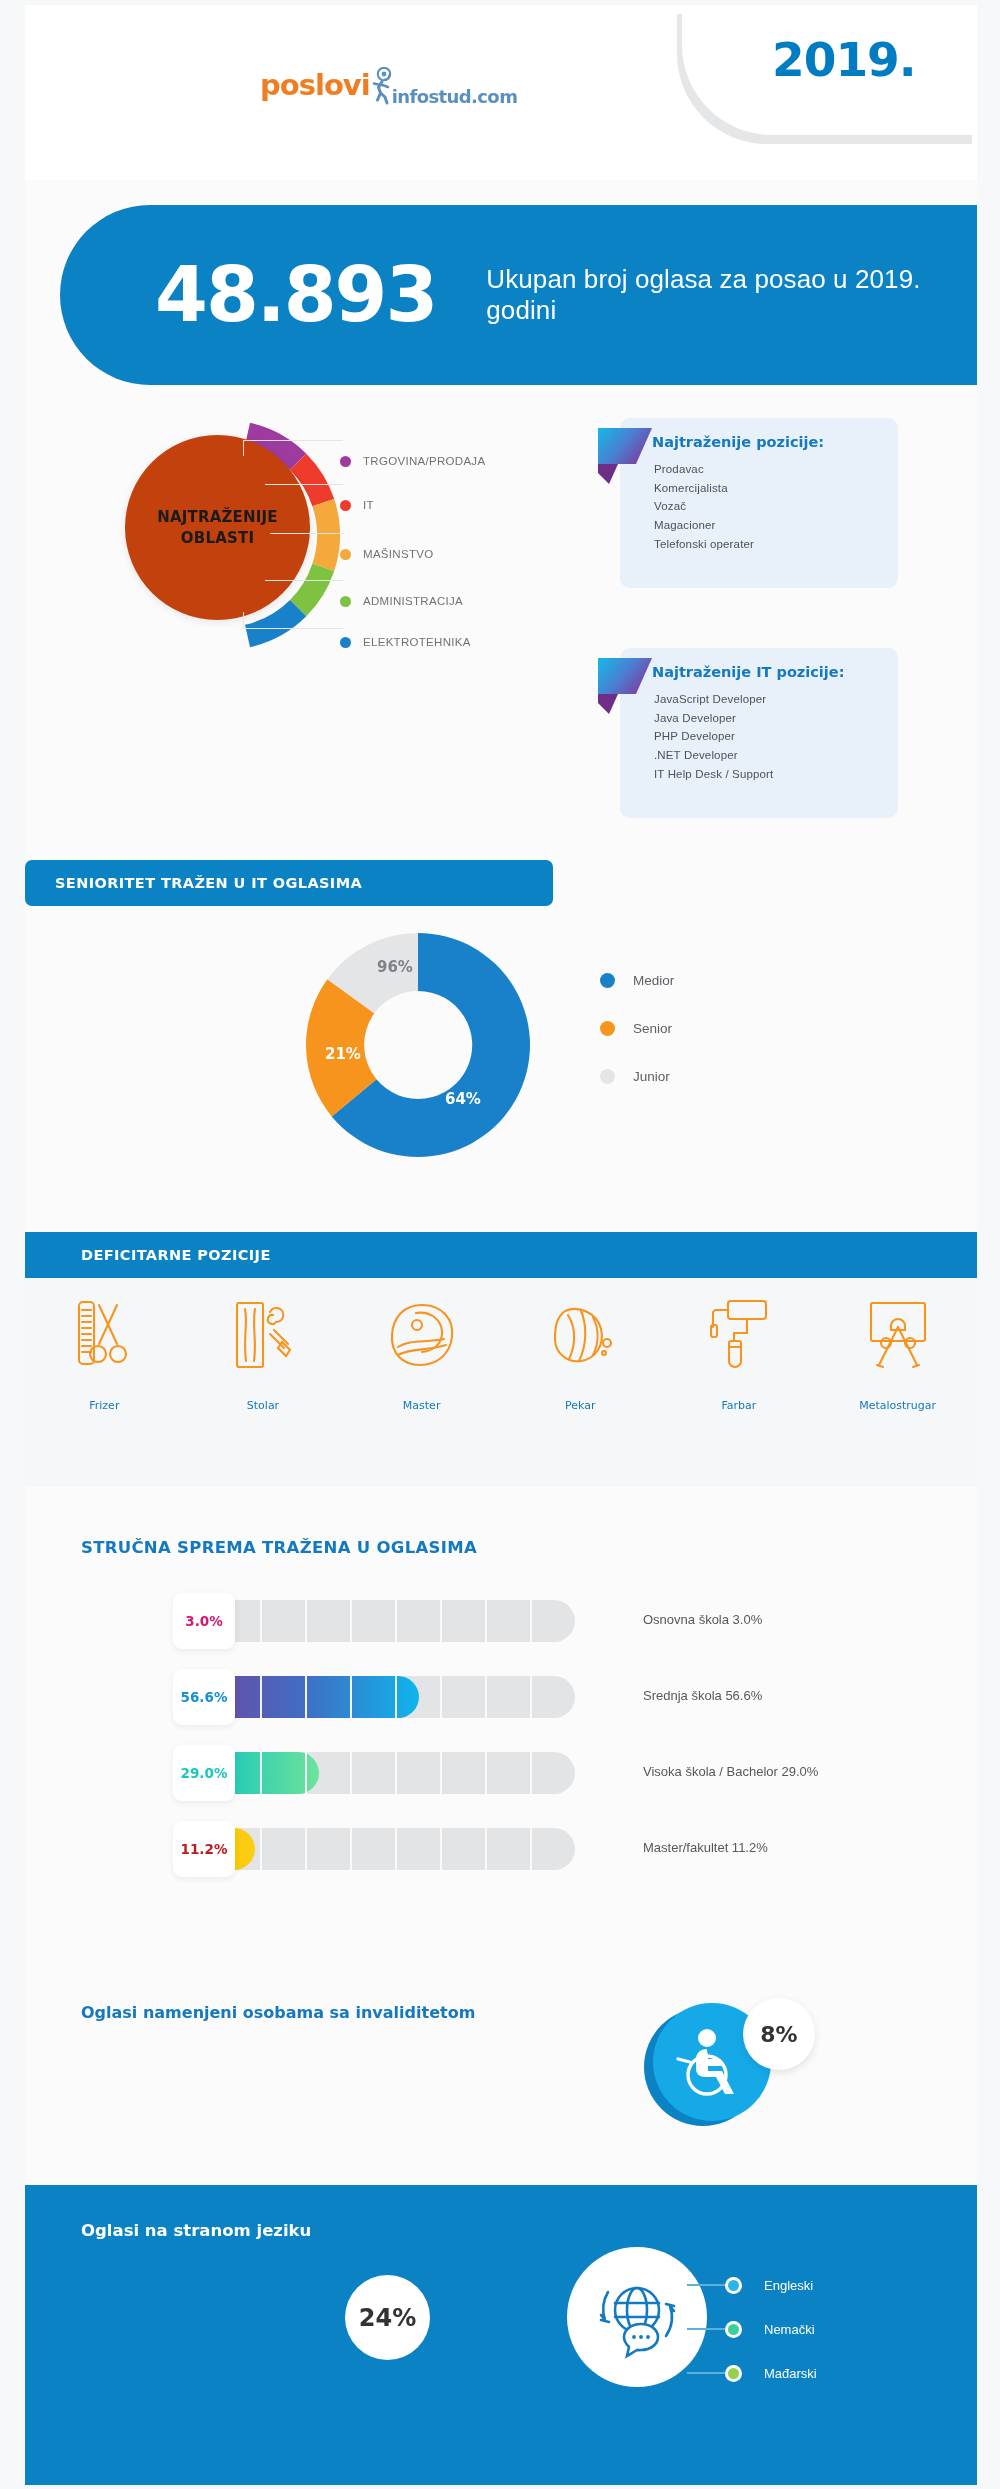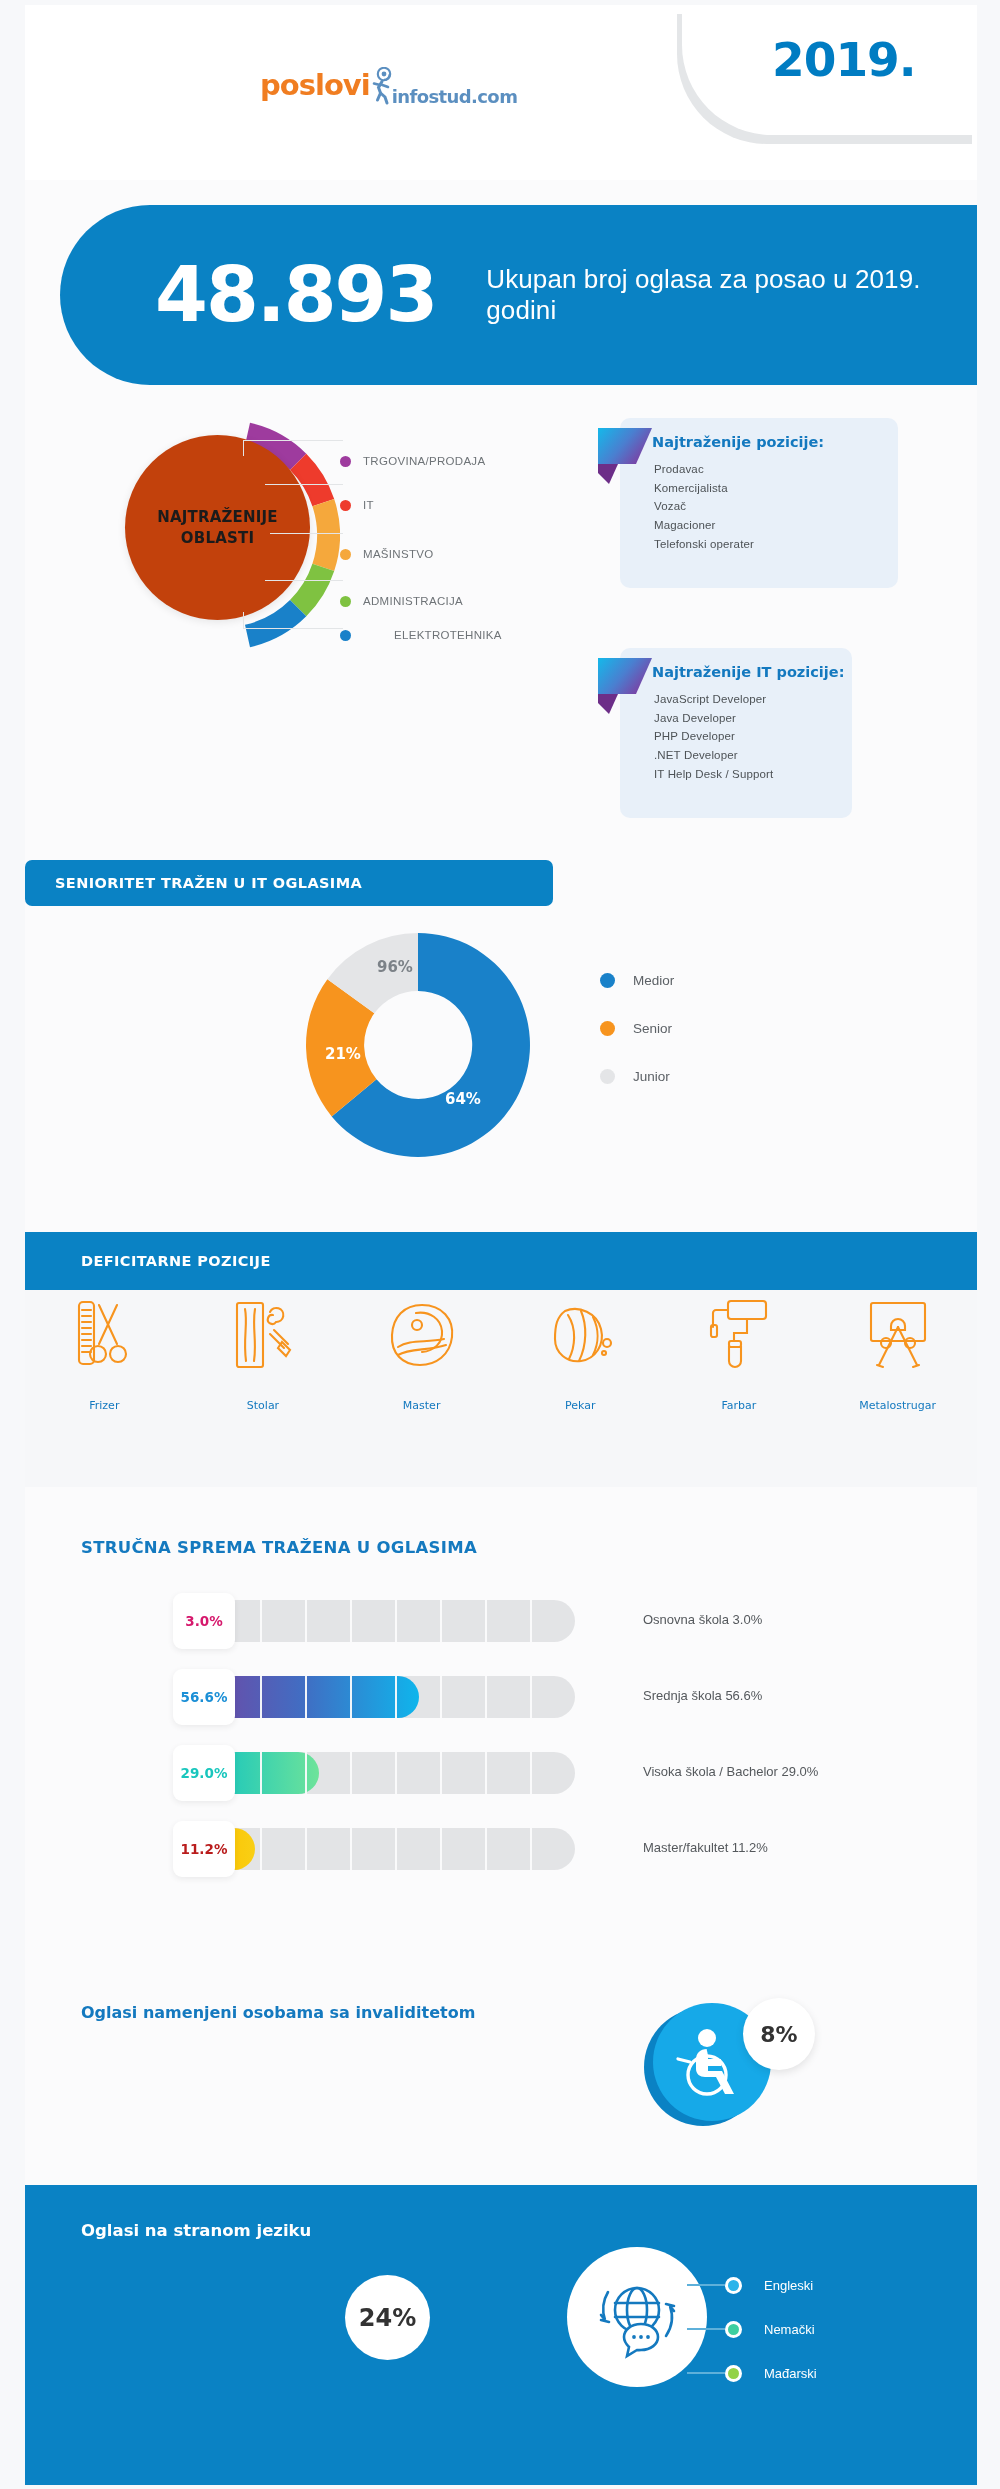--- a/index.html
+++ b/index.html
@@ -315,7 +315,7 @@
         <span class="legend-dot" style="background:#7fc241"></span>
         <span class="legend-label">ADMINISTRACIJA</span>
       </div>
-      <div class="legend-row" style="top:207px;gap:31px;">
+      <div class="legend-row" style="top:214px;">
         <span class="legend-dot" style="background:#1981c9"></span>
         <span class="legend-label">ELEKTROTEHNIKA</span>
       </div>

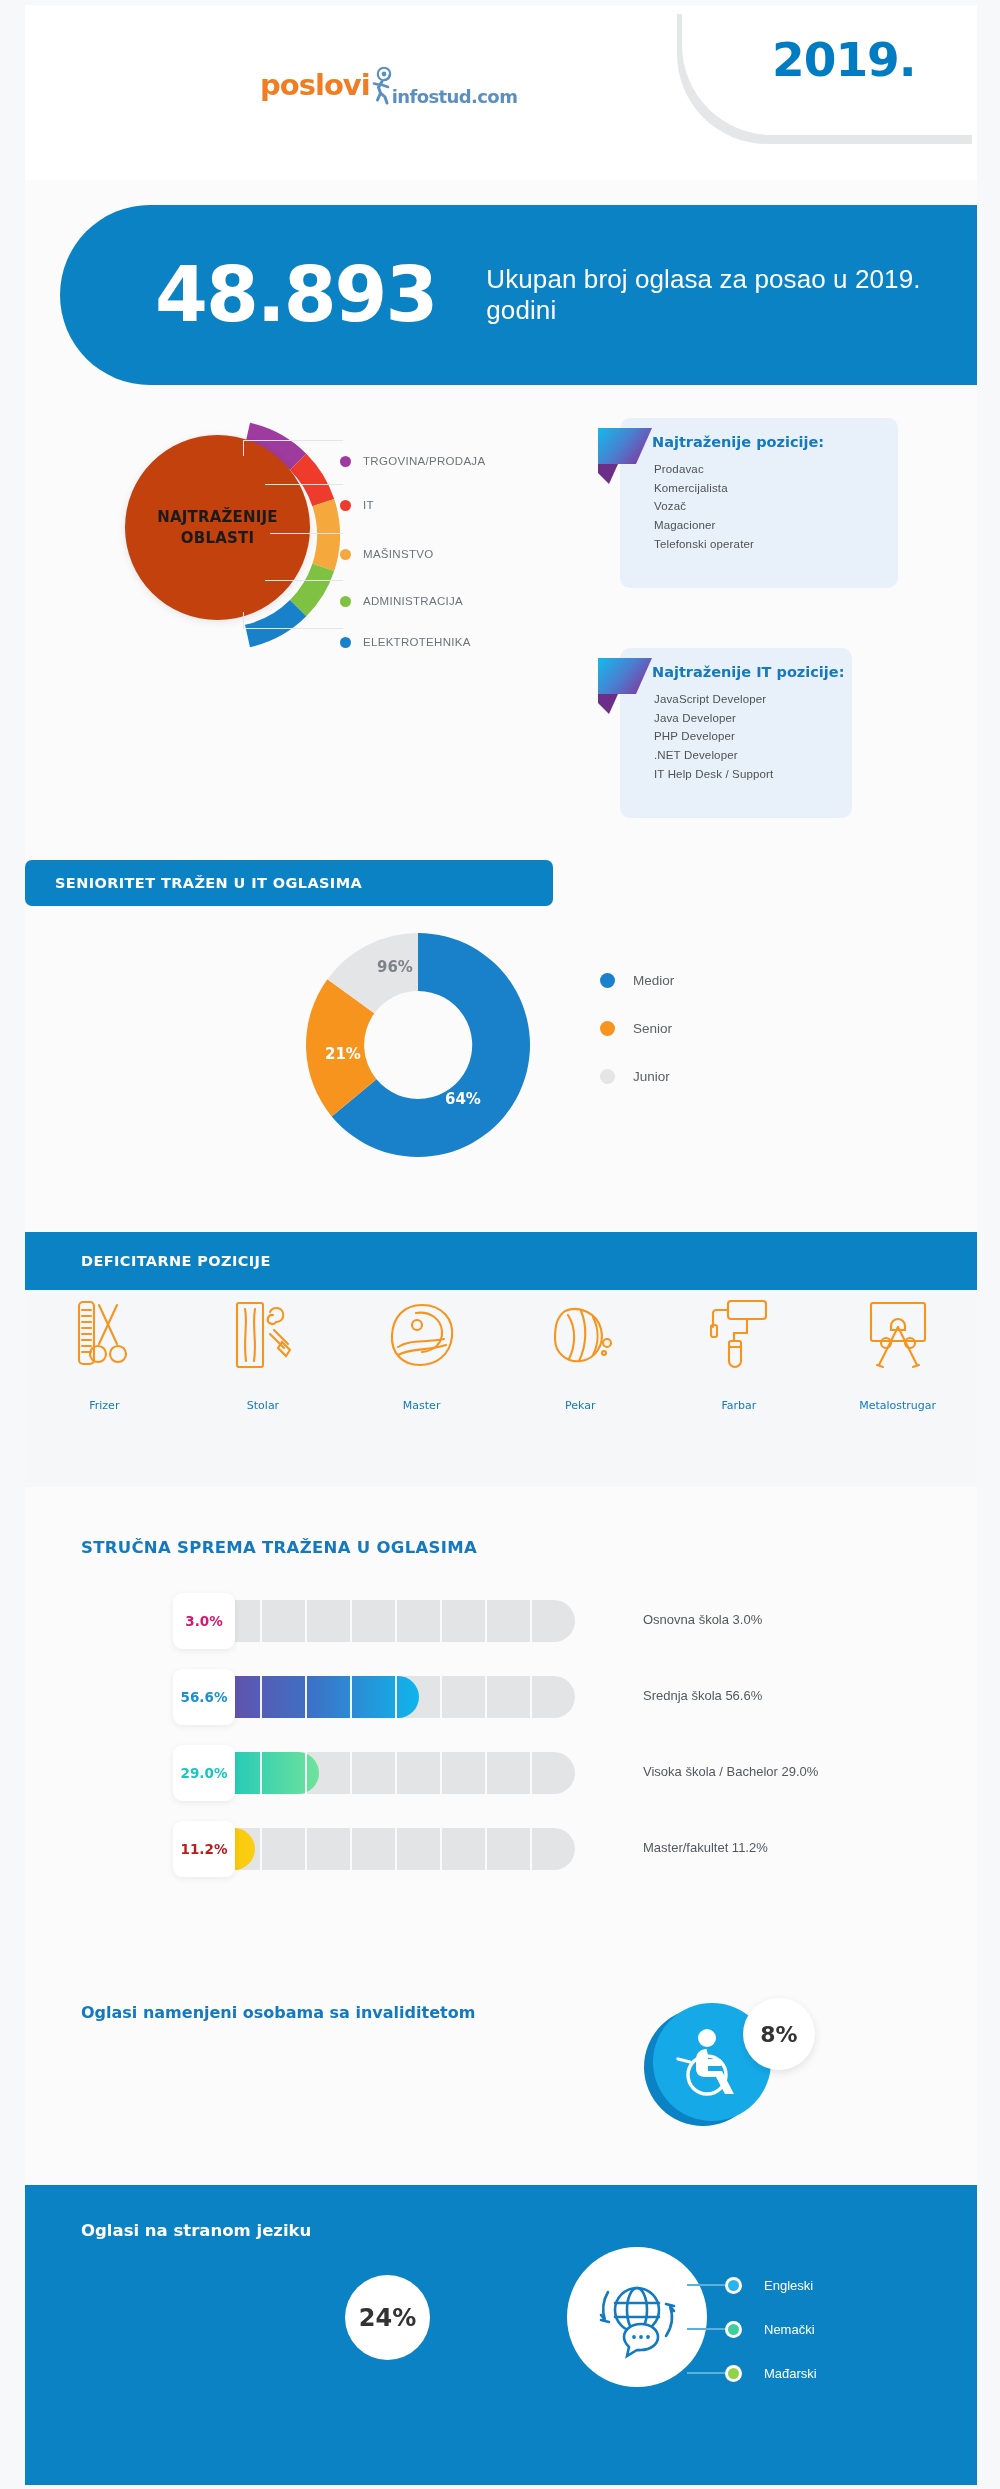--- a/index.html
+++ b/index.html
@@ -347,7 +347,7 @@
       </div>
     </div>
 
-    <div class="card" style="left:595px; top:248px; width:232px; height:170px;">
+    <div class="card" style="left:595px; top:248px; width:278px; height:170px;">
       <span class="card-side"></span>
       <span class="card-tab">
         <svg width="62" height="66" viewBox="0 0 62 66">

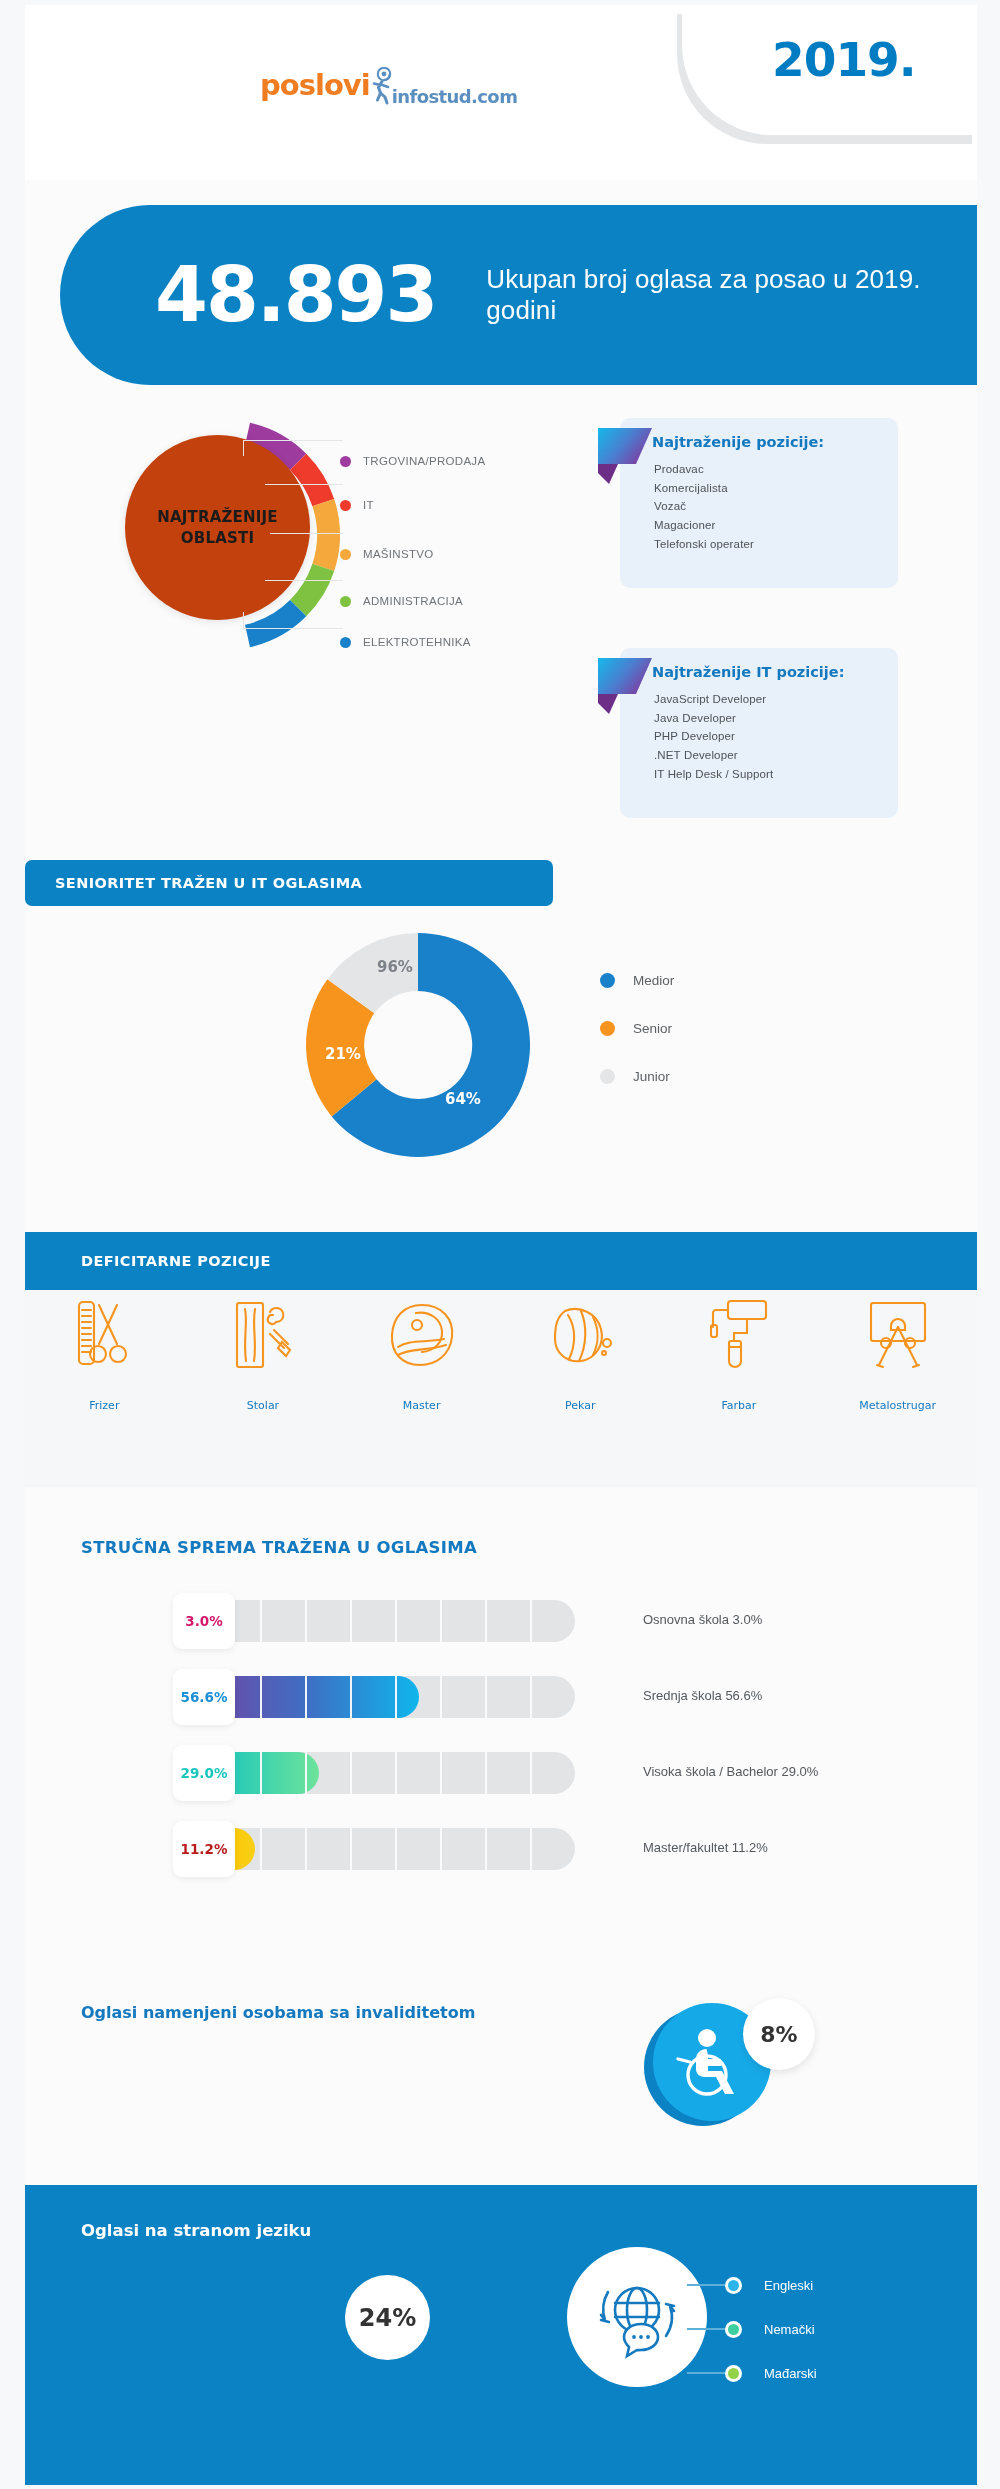--- a/index.html
+++ b/index.html
@@ -412,7 +412,7 @@
   </div>
 
   <div class="deficit">
-    <div class="bar-title-full" style="left:0; top:0; width:952px; height:58px;">
+    <div class="bar-title-full" style="left:0; top:0; width:952px; height:46px;">
       <span>DEFICITARNE POZICIJE</span>
     </div>
 

